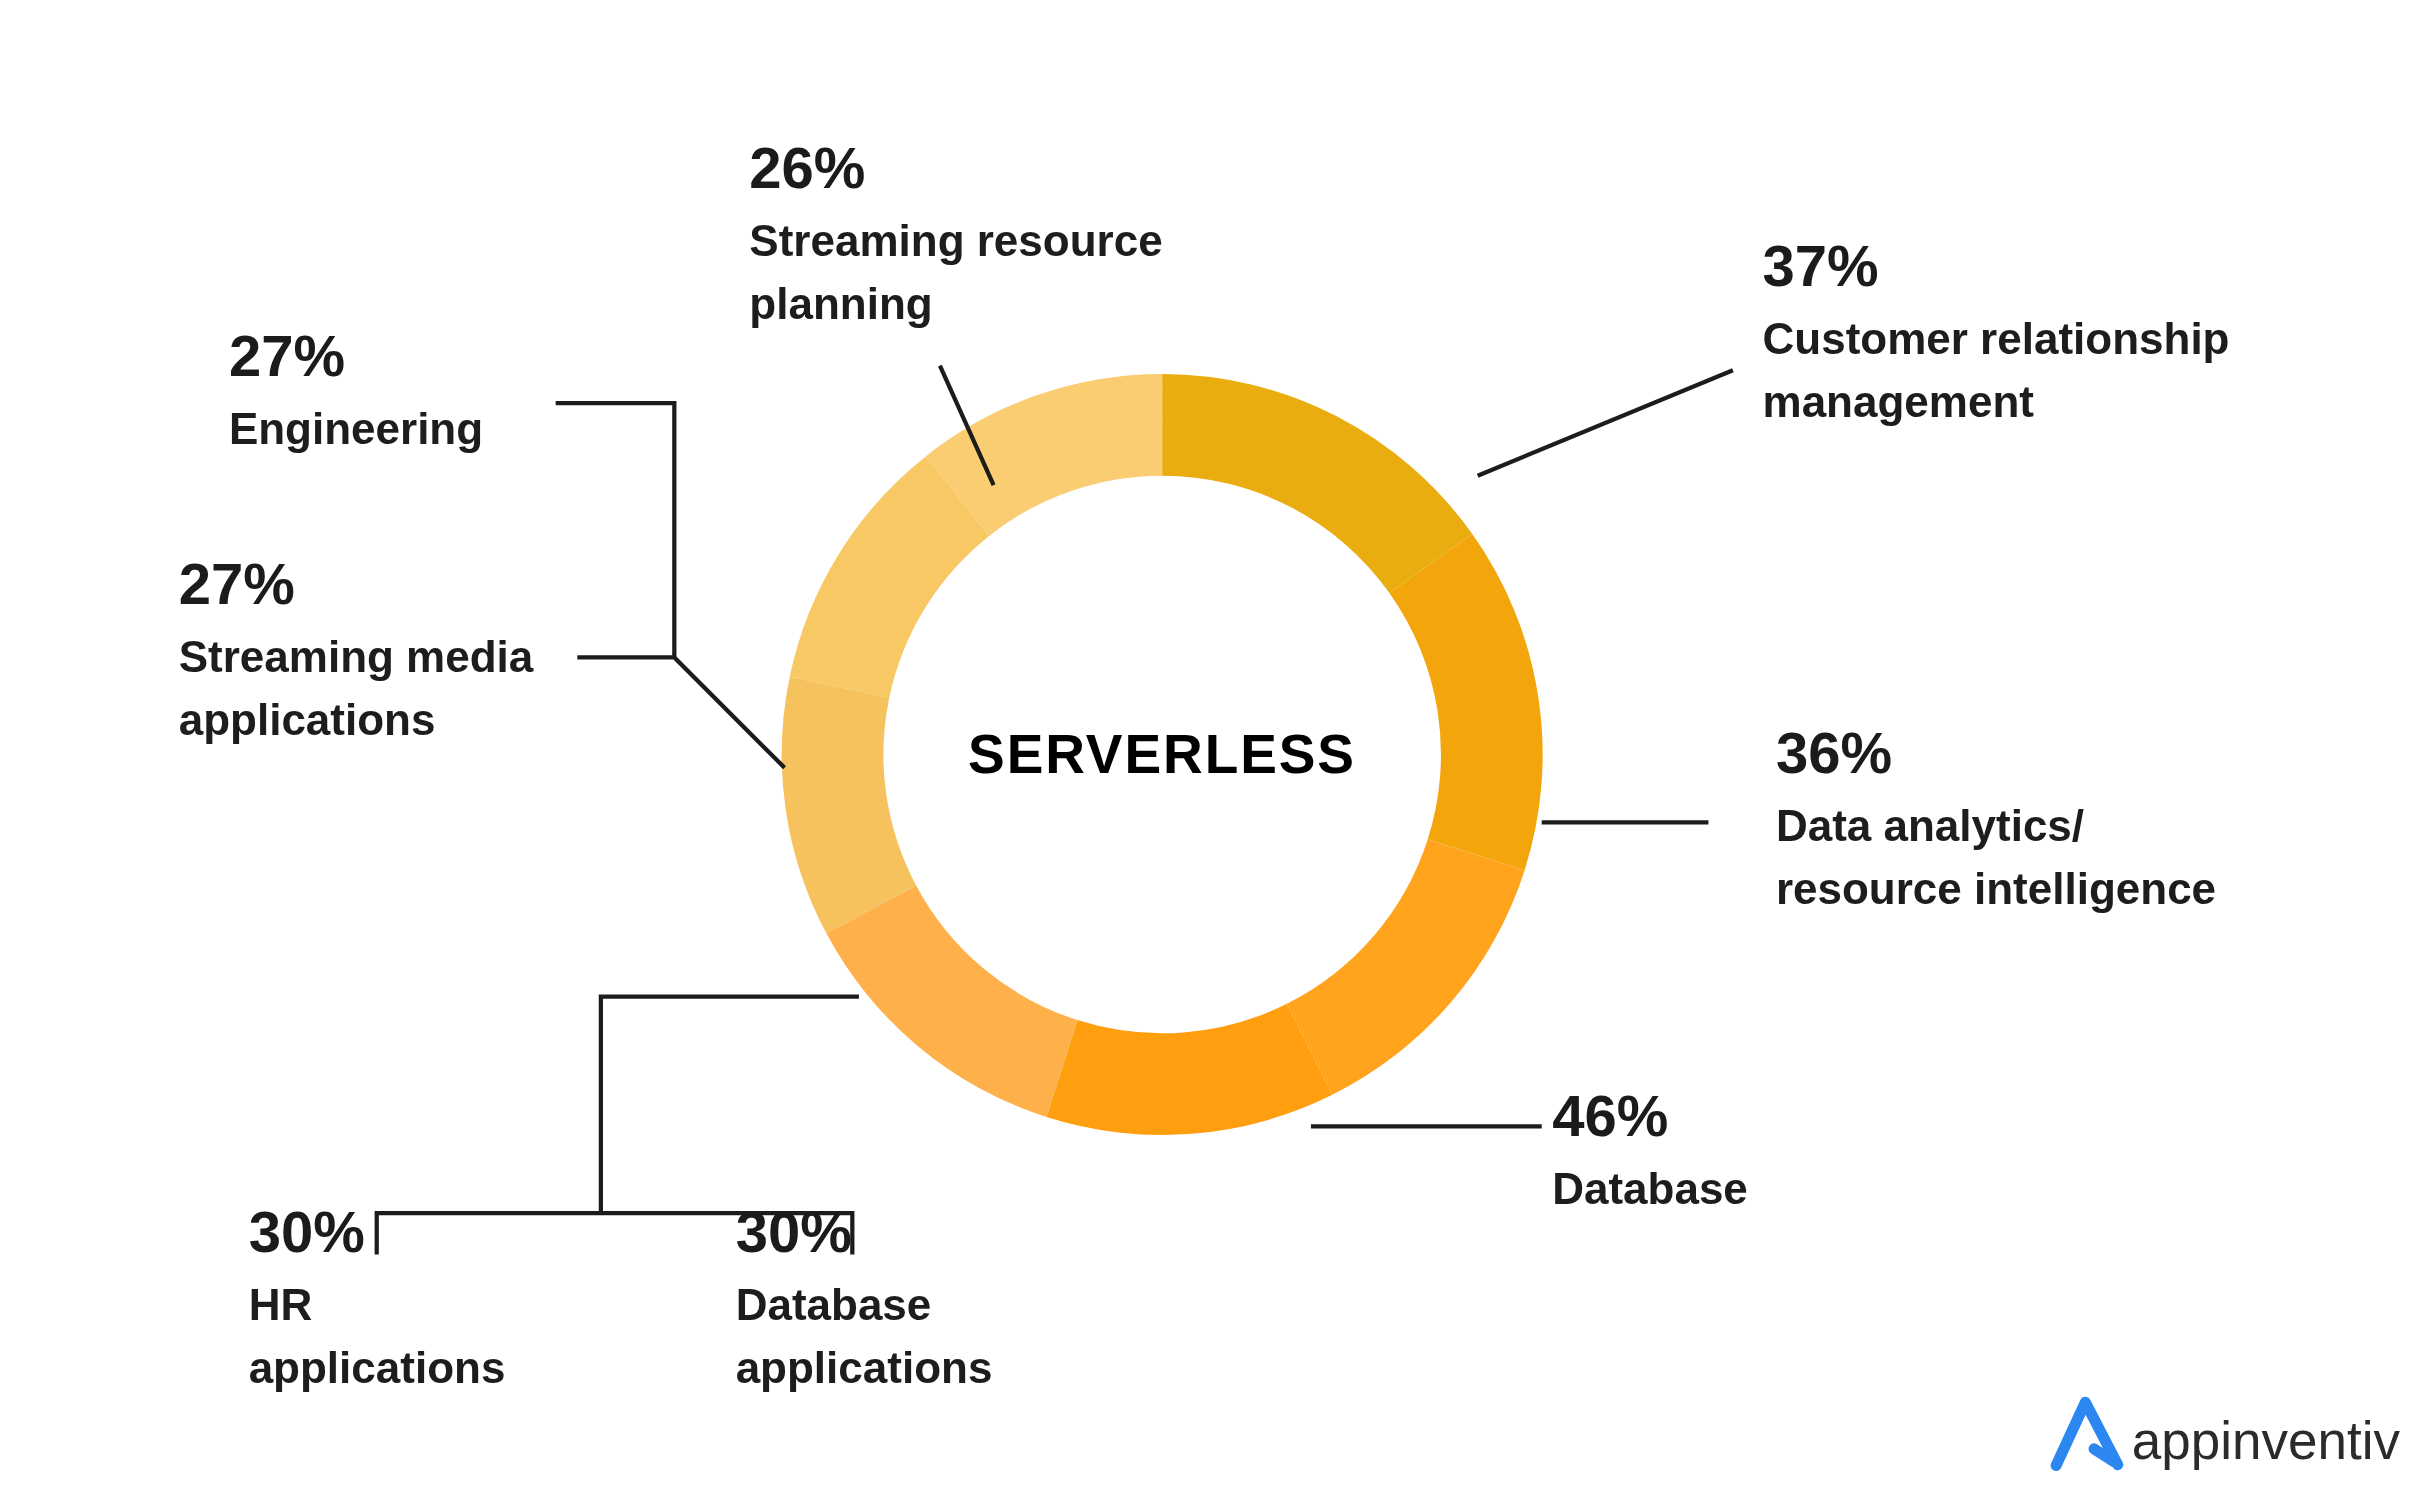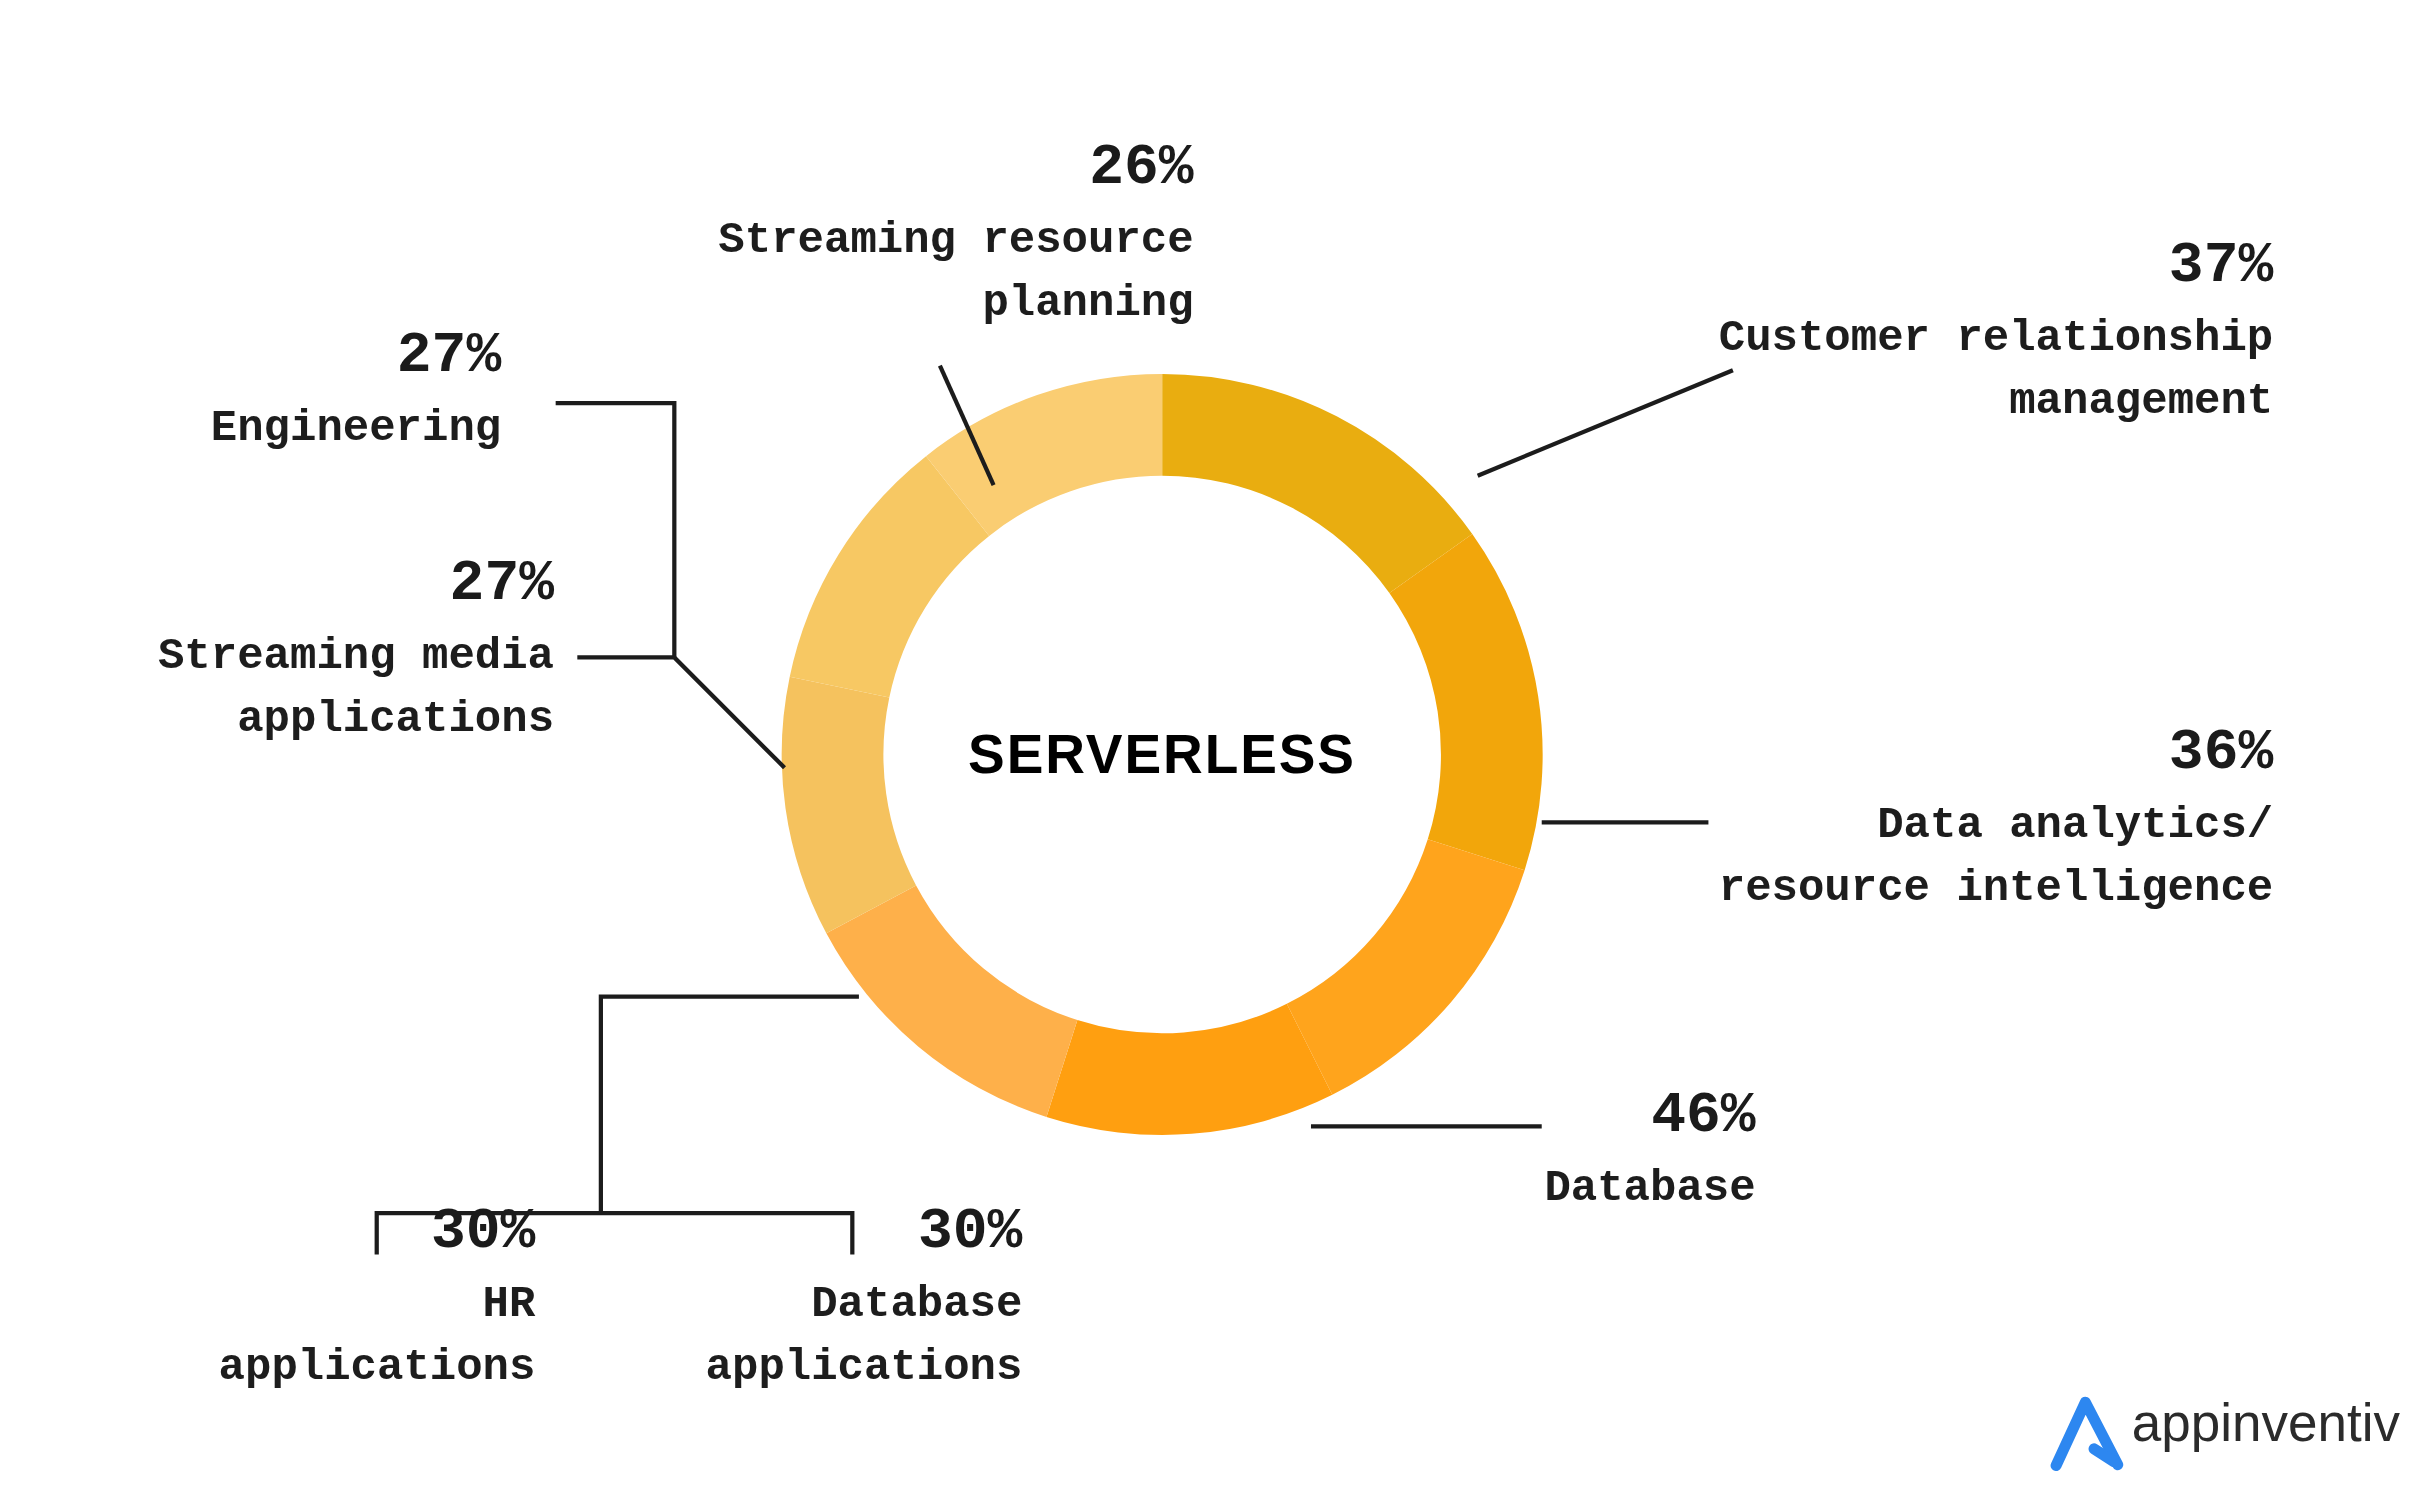--- a/index.html
+++ b/index.html
@@ -14,10 +14,9 @@
   .callout{
     position:absolute;
     transform:translateX(-50%);
-    text-align:right;
+    text-align:left;
     color:#1c1c1c;
     white-space:nowrap;
-    font-family:Liberation Mono, monospace;
   }
   .callout .pct{
     font-size:58px;

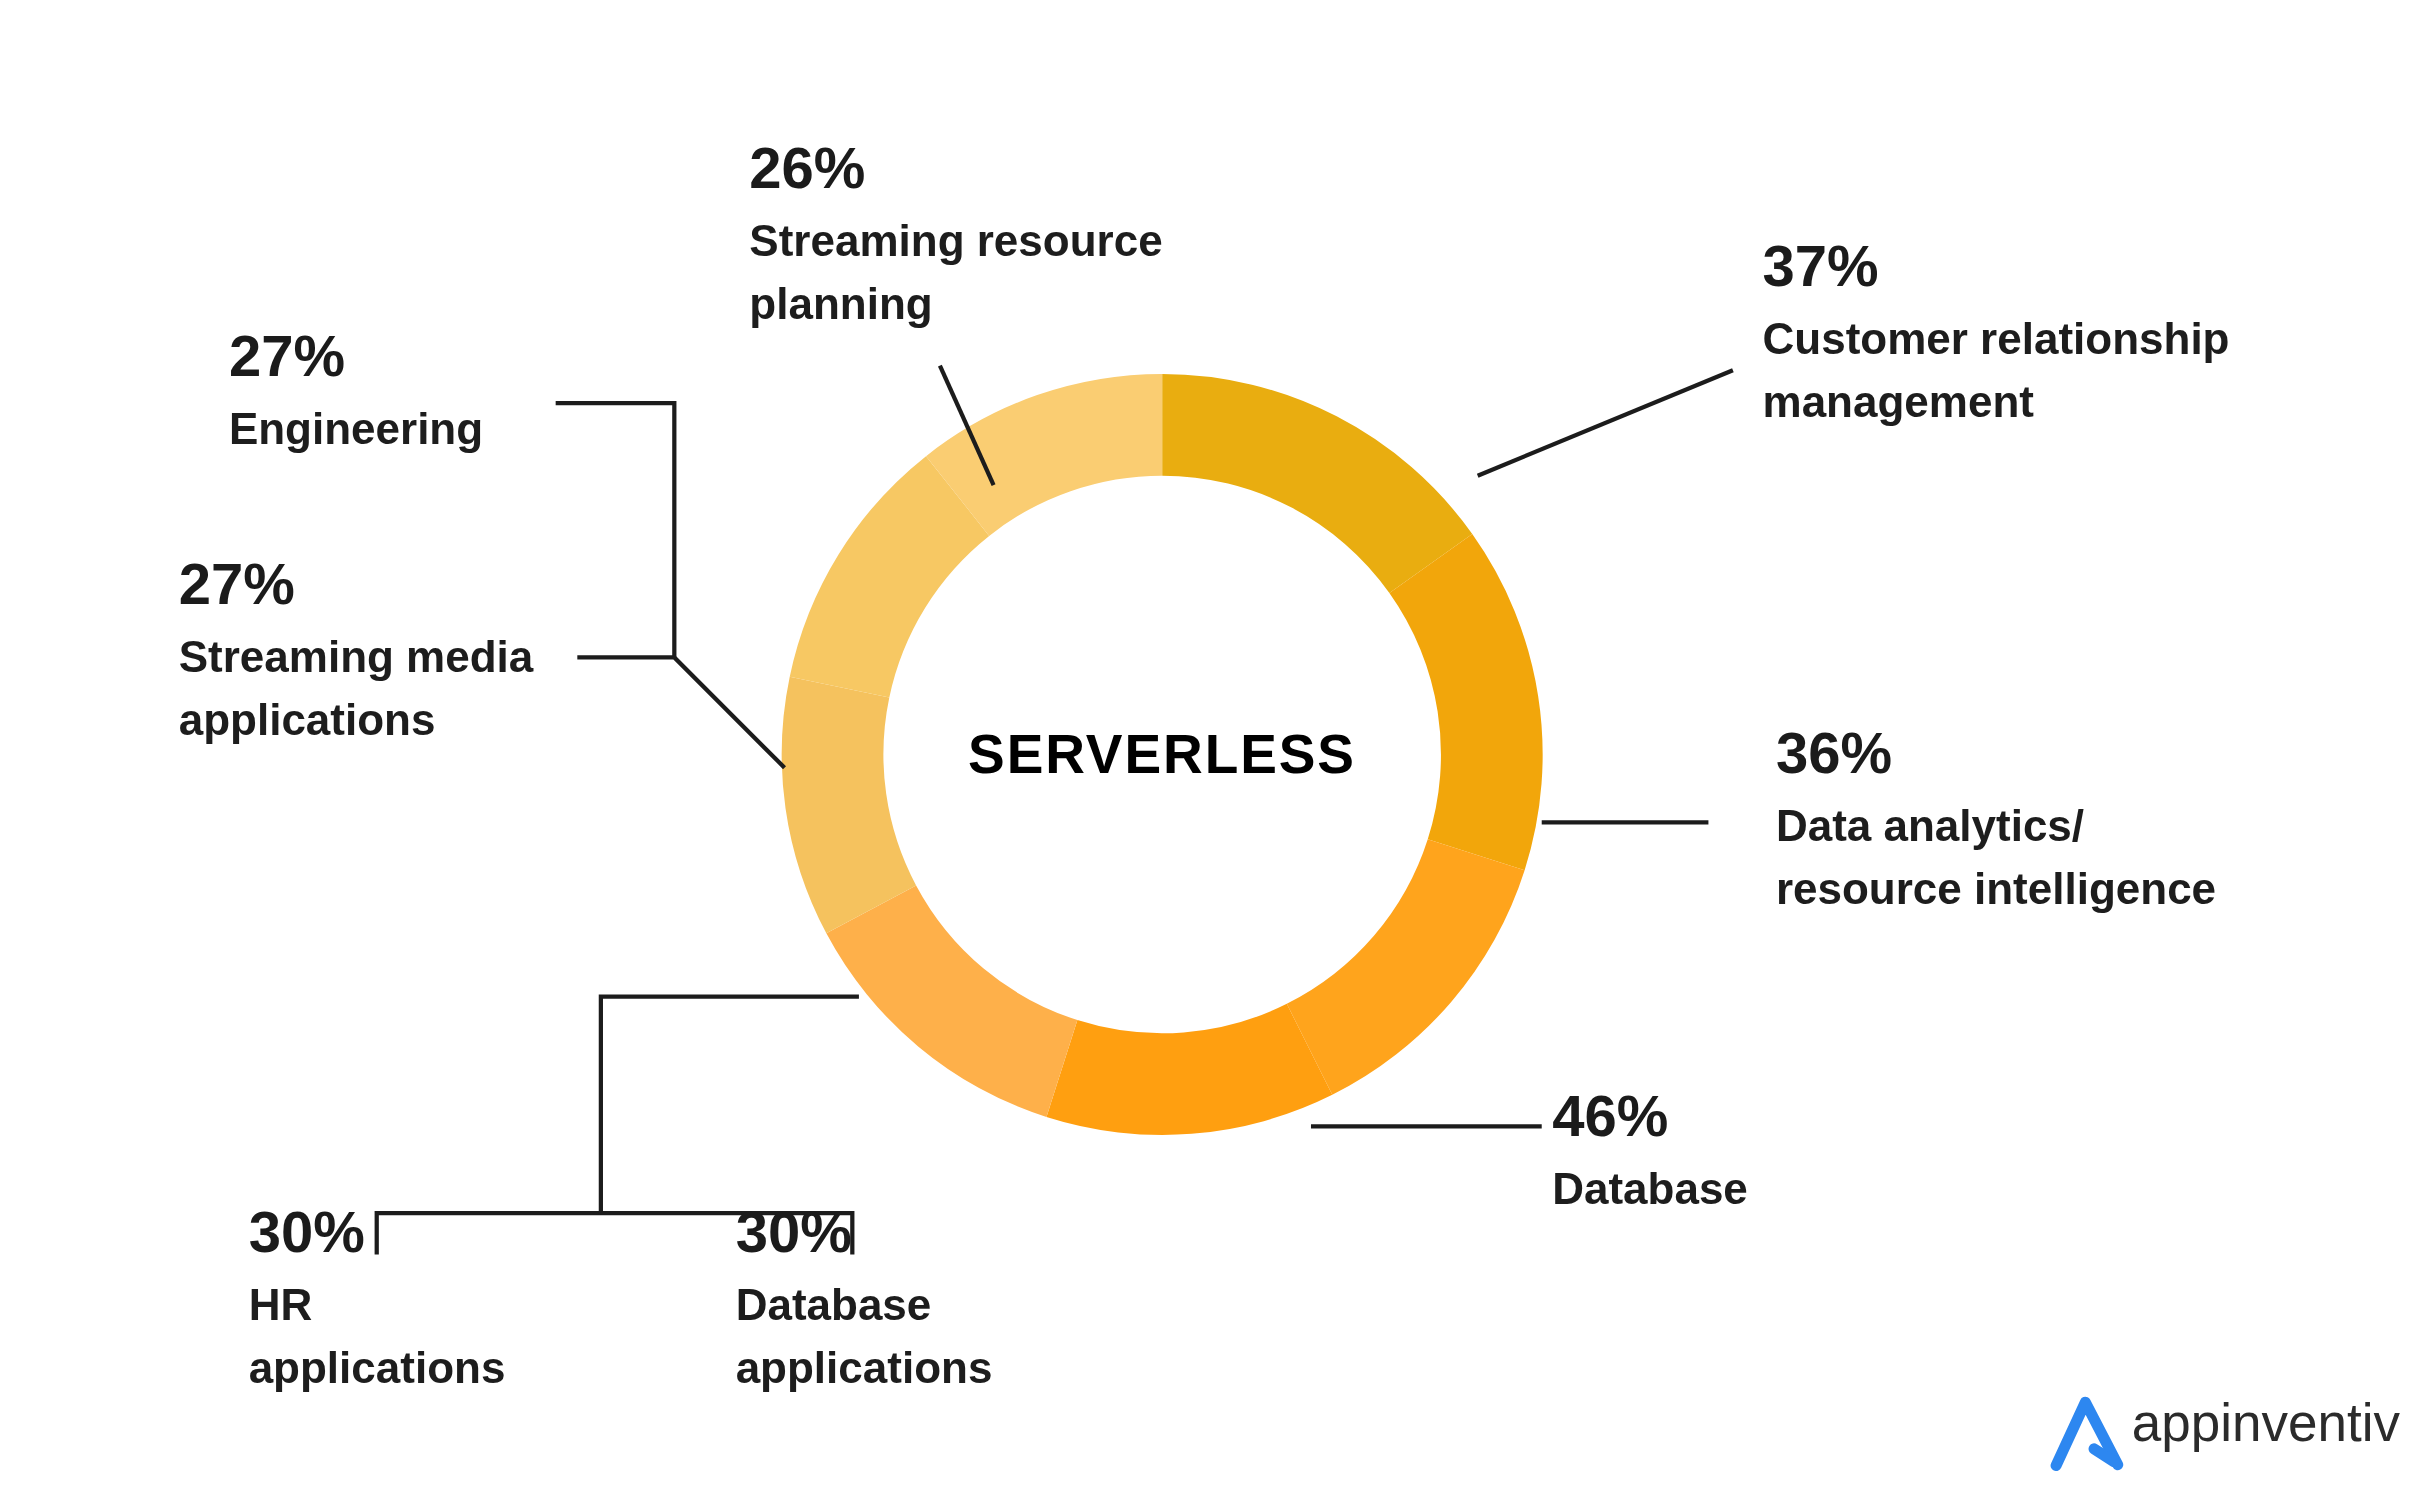--- a/index.html
+++ b/index.html
@@ -44,7 +44,7 @@
     position:absolute;
     left:2049px;top:1392px;
     display:flex;
-    align-items:flex-start;
+    align-items:flex-end;
   }
   #logo .mark{width:79px;height:79px;}
   #logo .brand{

